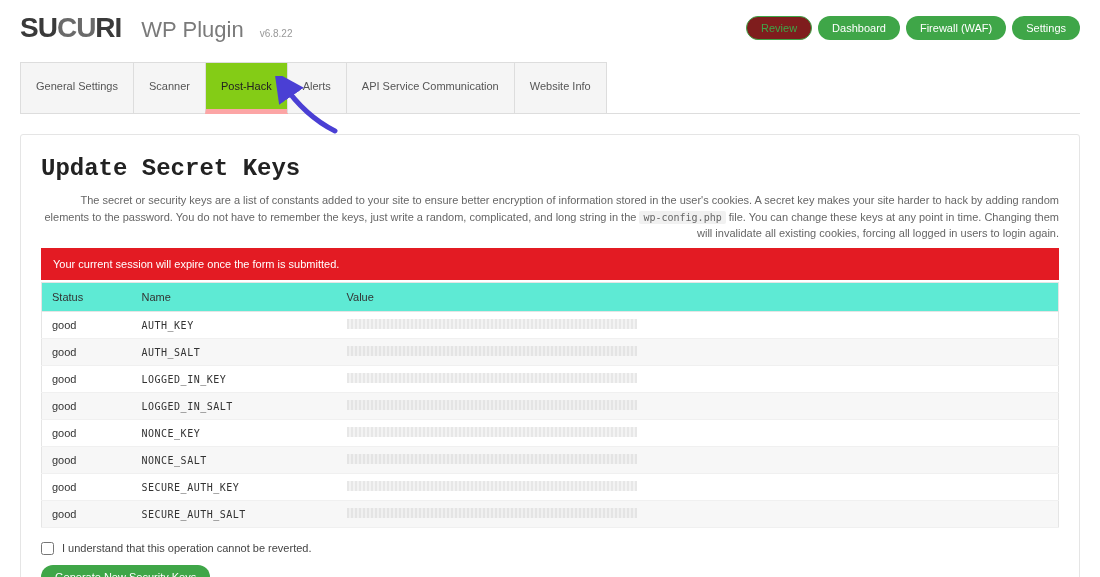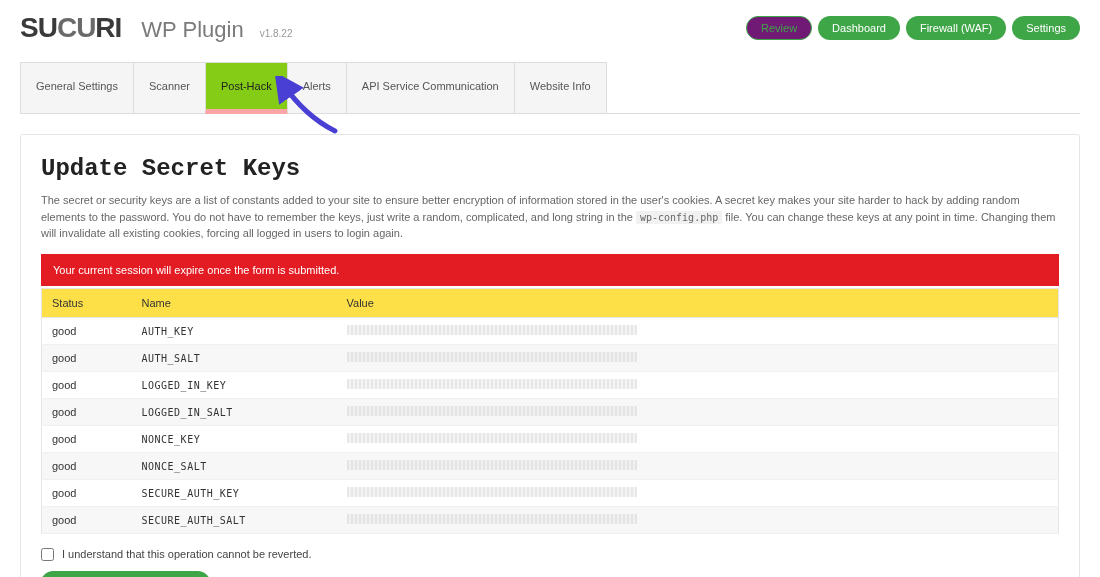--- a/index.html
+++ b/index.html
@@ -43,7 +43,7 @@
   <div class="logo-area">
     <span class="sucuri-logo"><span class="dark">SU</span>CU<span class="dark">RI</span></span>
     <span class="wp-plugin">WP Plugin</span>
-    <span class="version">v1.8.22</span>
+    <span class="version">v6.8.22</span>
   </div>
   <div class="top-buttons">
     <button class="pill-btn pill-outline">Review</button>

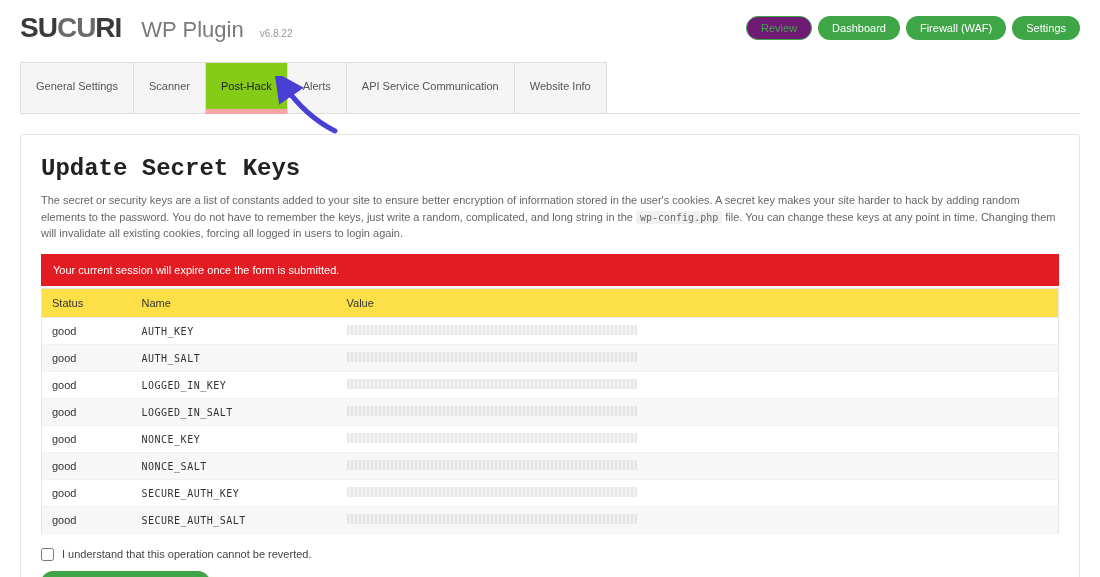--- a/index.html
+++ b/index.html
@@ -12,7 +12,7 @@
 .version { font-size: 10px; color: #999; margin-left: 2px; }
 .top-buttons { display: flex; gap: 6px; }
 .pill-btn { border-radius: 14px; padding: 5px 14px; font-size: 11px; border: none; cursor: pointer; }
-.pill-outline { background: #701a75; border: 1px solid #3fa648; color: #3fa648; }
+.pill-outline { background: #7f1d1d; border: 1px solid #3fa648; color: #3fa648; }
 .pill-solid { background: #3fa648; color: #fff; }
 .tabs { display: flex; border-bottom: 1px solid #ddd; margin: 10px 20px 0; position: relative; }
 .tab { padding: 17px 15px; font-size: 11px; color: #555; background: #f5f5f5; border: 1px solid #ddd; border-bottom: none; margin-right: -1px; cursor: pointer; }

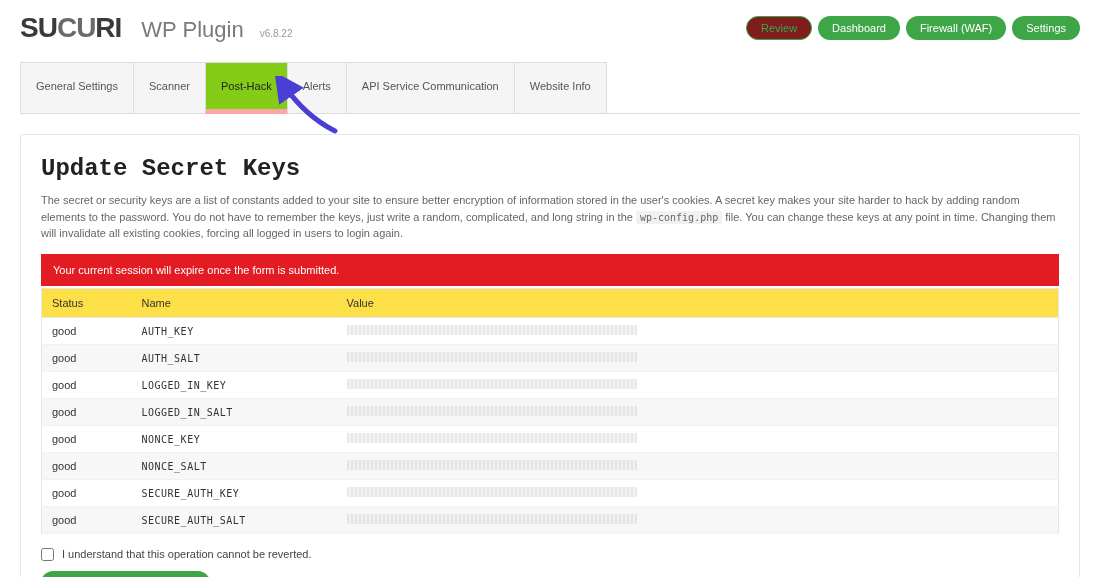--- a/index.html
+++ b/index.html
@@ -20,7 +20,7 @@
 .arrow-annotation { position: absolute; left: 275px; top: 76px; pointer-events: none; z-index: 10; }
 .card { margin: 20px 20px 16px; border: 1px solid #e5e5e5; border-radius: 3px; padding: 20px; background: #fff; }
 .card-title { font-size: 24px; font-weight: 800; color: #222; margin-bottom: 10px; font-family: Liberation Mono, monospace; }
-.card-desc { font-size: 11px; color: #666; line-height: 1.5; margin-bottom: 12px; }
+.card-desc { font-size: 11px; color: #666; line-height: 1.5; margin-bottom: 6px; text-align: right; }
 .card-desc code { background: #f1f1f1; padding: 1px 4px; border-radius: 2px; font-family: Consolas, monospace; font-size: 10px; }
 .alert-red { background: #e31b23; color: #fff; font-size: 11px; padding: 10px 12px; margin-bottom: 2px; }
 .keys-table { width: 100%; border: 1px solid #e5e5e5; border-collapse: collapse; font-size: 11px; }

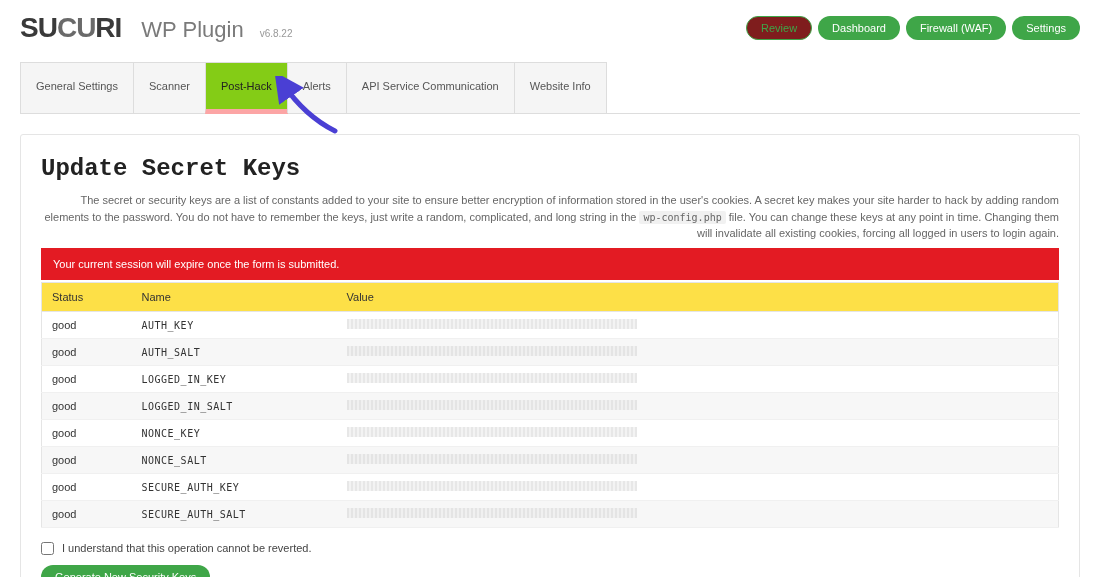--- a/index.html
+++ b/index.html
@@ -24,7 +24,7 @@
 .card-desc code { background: #f1f1f1; padding: 1px 4px; border-radius: 2px; font-family: Consolas, monospace; font-size: 10px; }
 .alert-red { background: #e31b23; color: #fff; font-size: 11px; padding: 10px 12px; margin-bottom: 2px; }
 .keys-table { width: 100%; border: 1px solid #e5e5e5; border-collapse: collapse; font-size: 11px; }
-.keys-table th { text-align: left; padding: 8px 10px; font-weight: 400; color: #333; border-bottom: 1px solid #e5e5e5; background: #fde047; }
+.keys-table th { text-align: left; padding: 8px 10px; font-weight: 400; color: #333; border-bottom: 1px solid #e5e5e5; background: #5eead4; }
 .keys-table td { padding: 7px 10px; border-bottom: 1px solid #f0f0f0; }
 .keys-table tr:nth-child(even) td { background: #f7f7f7; }
 .keys-table tr:nth-child(odd) td { background: #fff; }

